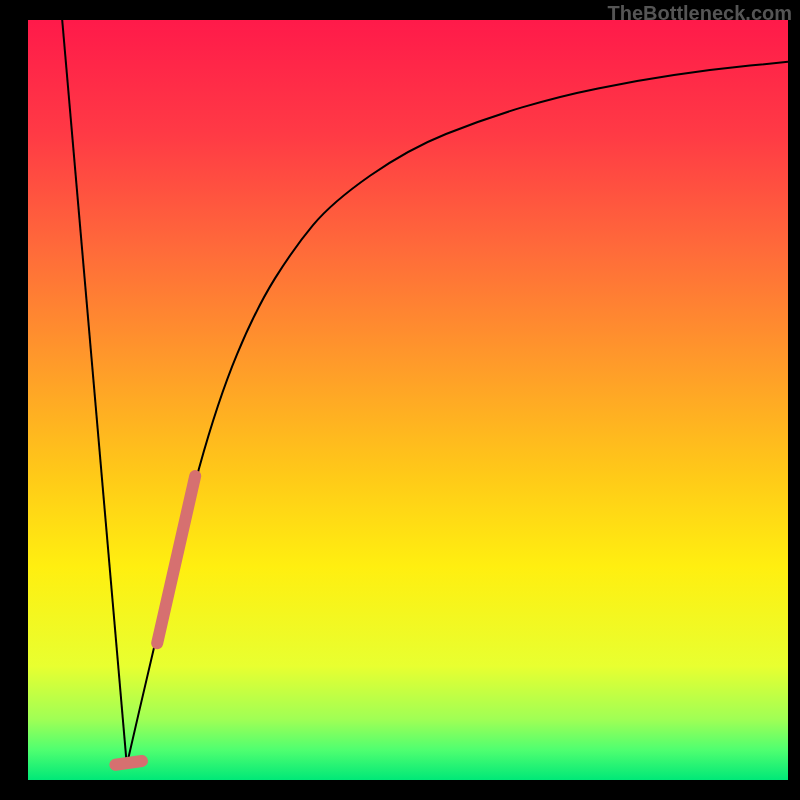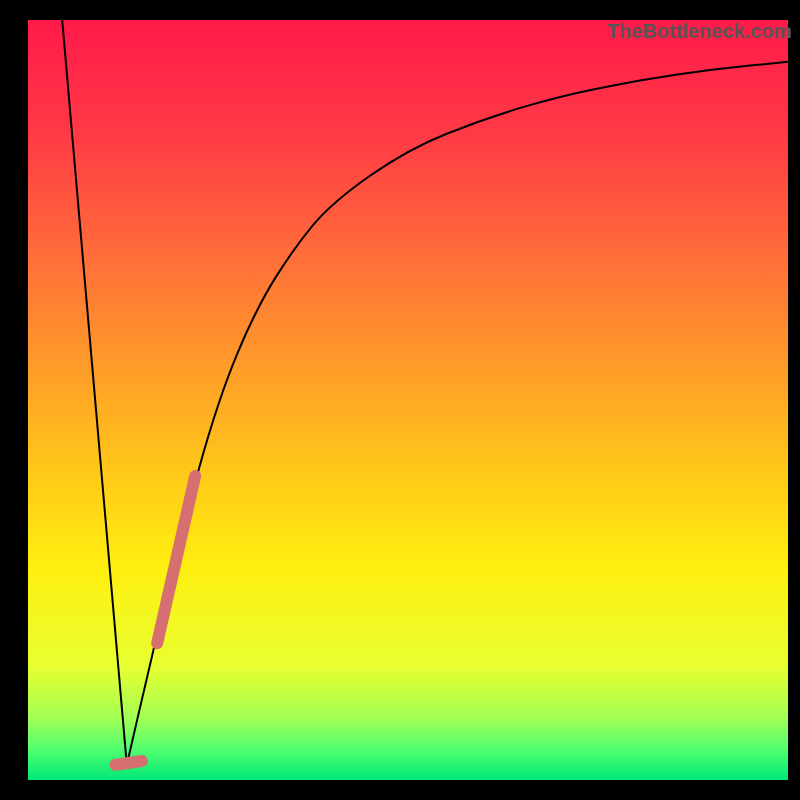--- a/index.html
+++ b/index.html
@@ -16,7 +16,7 @@
     }
     .watermark {
       position: absolute;
-      top: 20px;
+      top: 2px;
       right: 8px;
       color: #555;
       font-family: Arial, sans-serif;

